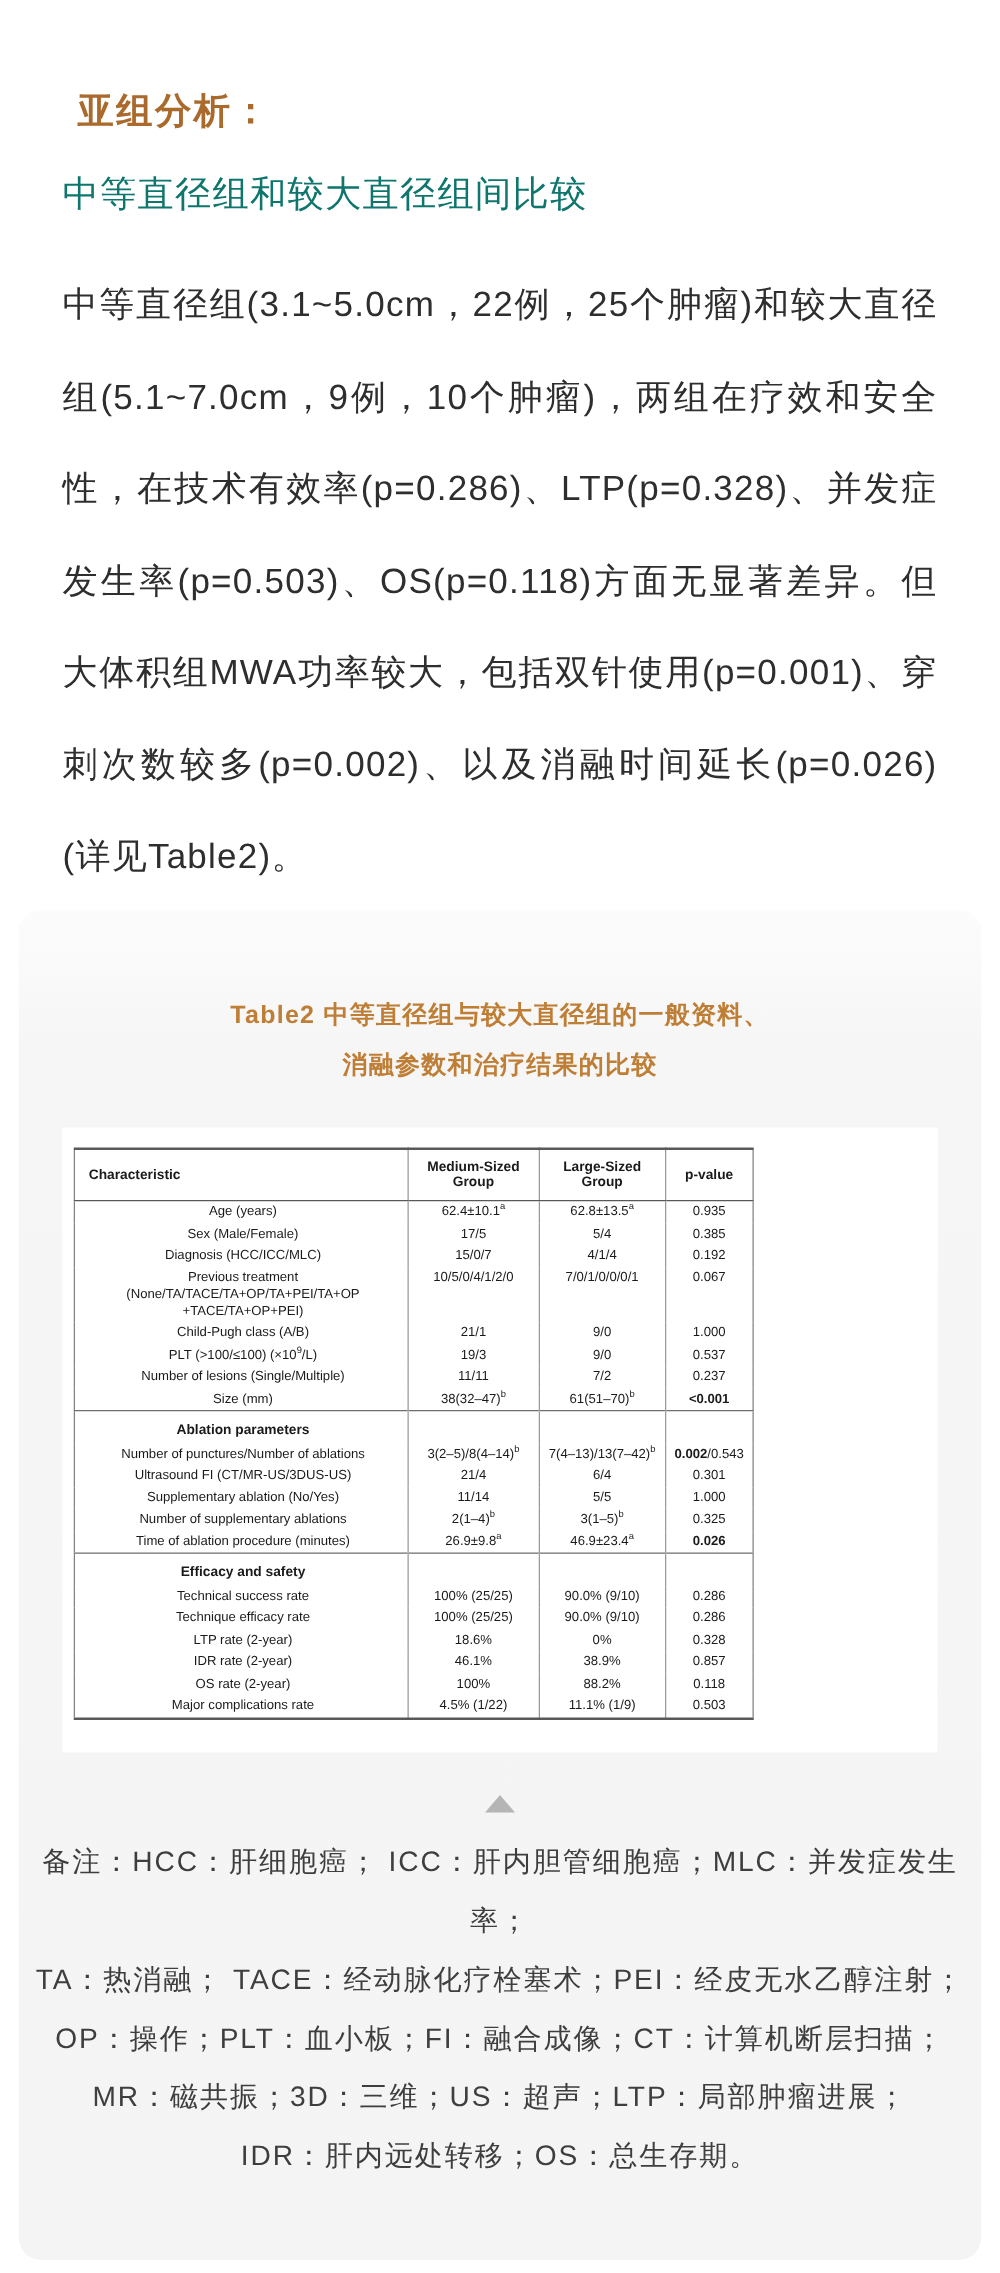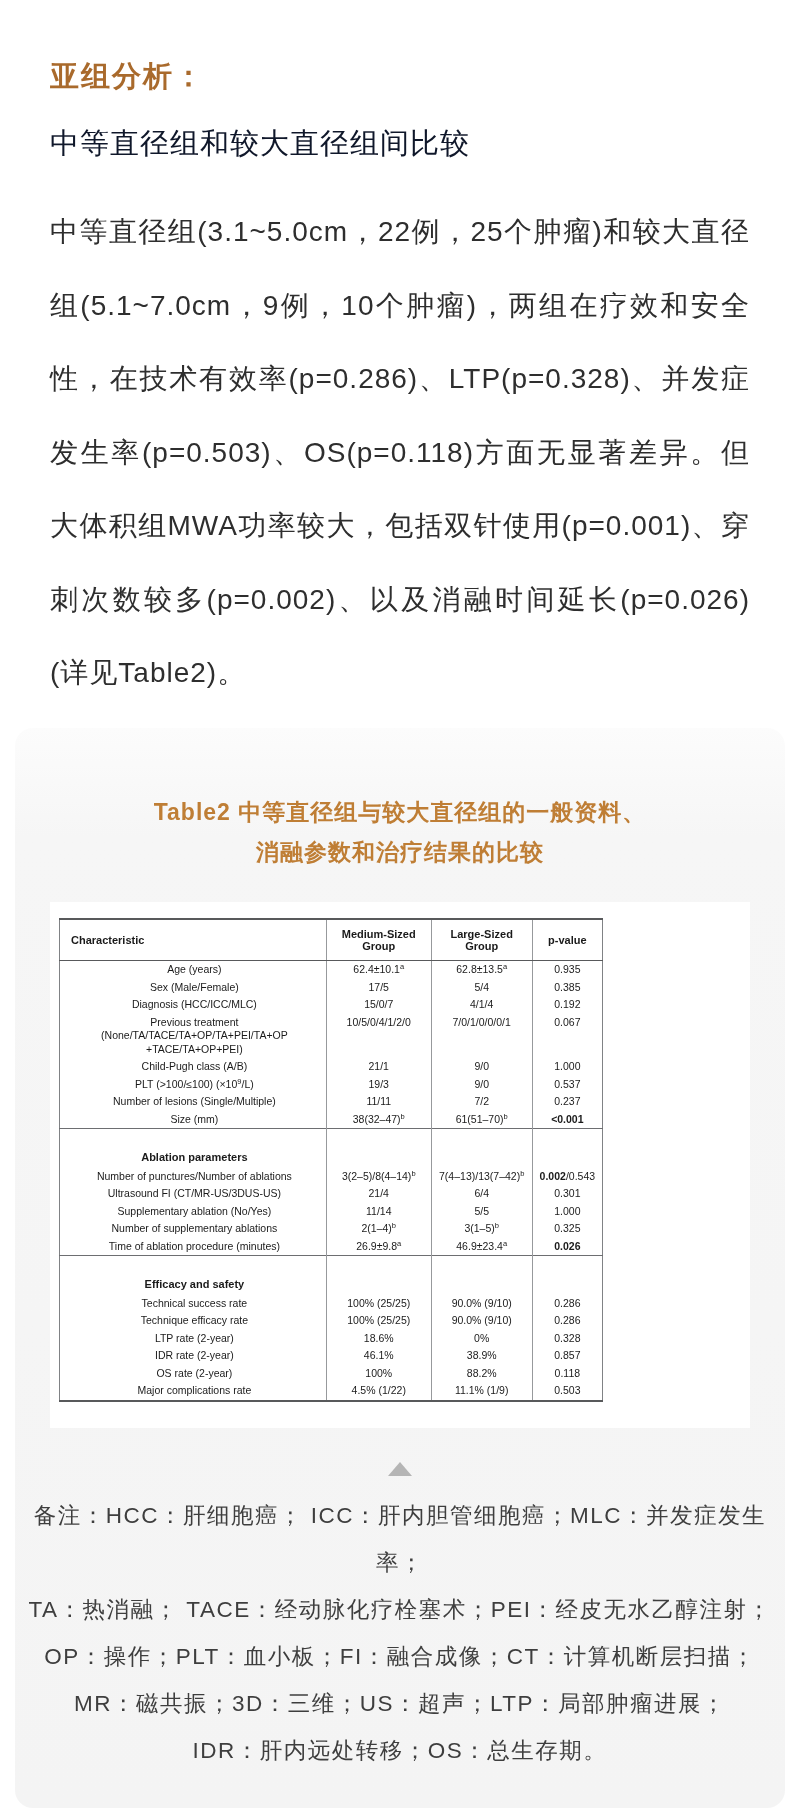--- a/index.html
+++ b/index.html
@@ -9,7 +9,7 @@
   }
   .top{position:absolute;left:50px;top:57px;width:700px;}
   .heading{
-    font-size:29px;font-weight:700;letter-spacing:2px;margin:0;
+    font-size:29px;font-weight:700;letter-spacing:2px;margin:12px;
     color:var(--accent-heading,#a96a2c);
   }
   .subtitle{

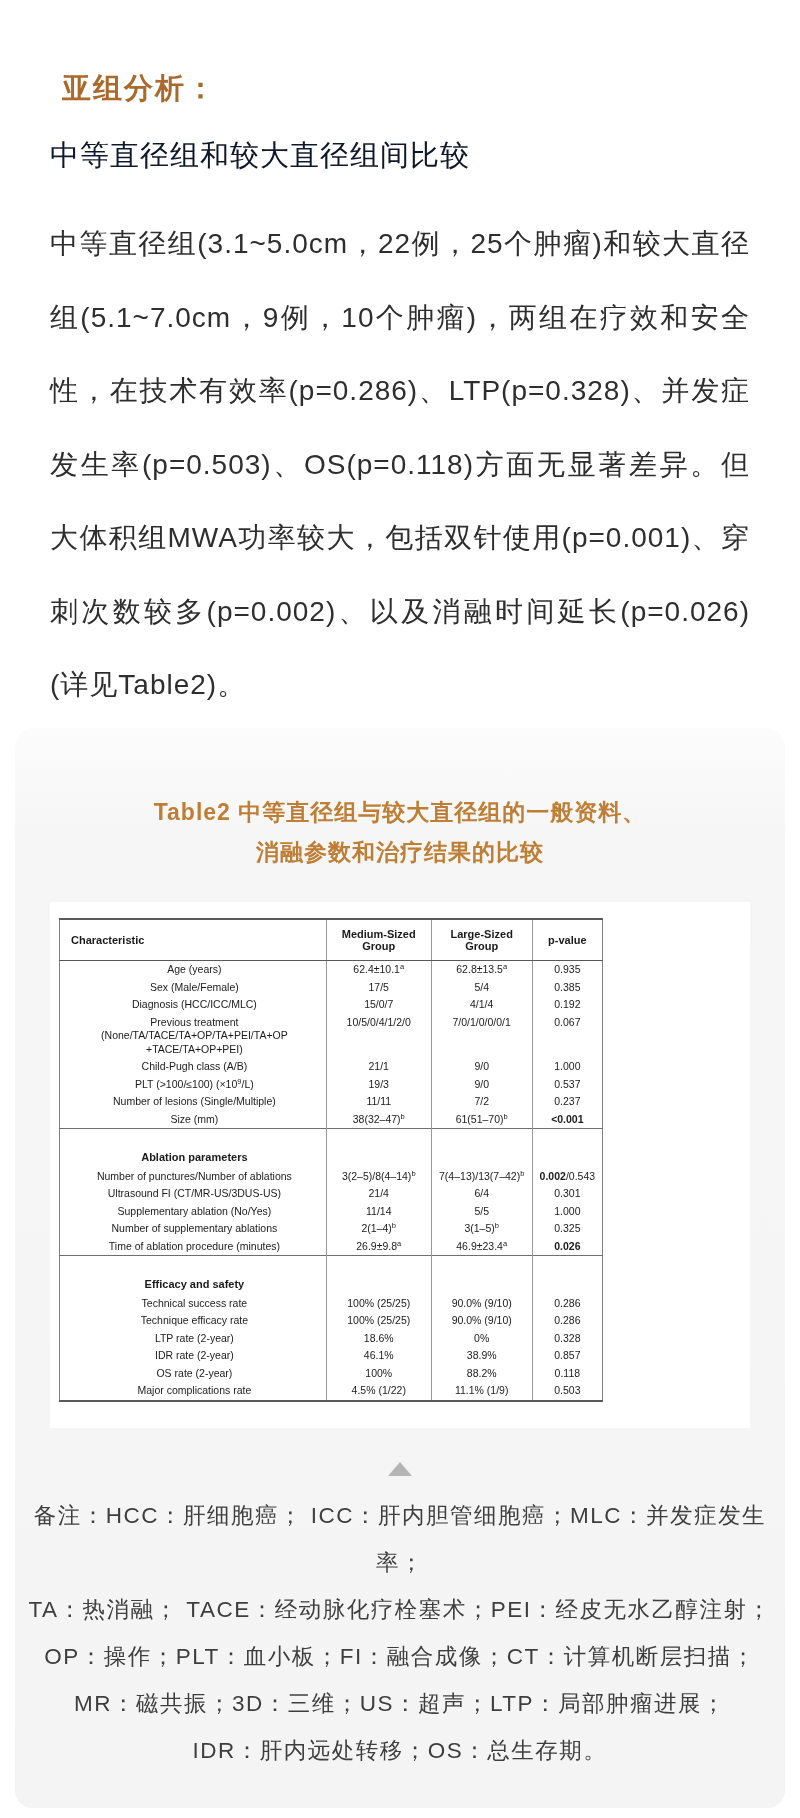--- a/index.html
+++ b/index.html
@@ -14,7 +14,7 @@
   }
   .subtitle{
     font-size:29px;font-weight:400;letter-spacing:1px;margin:27px 0 0;
-    color:#0f172a;
+    color:#0f766e;
   }
   .para{
     margin:31px 0 0;font-size:28px;line-height:73.5px;color:#2e2e2e;

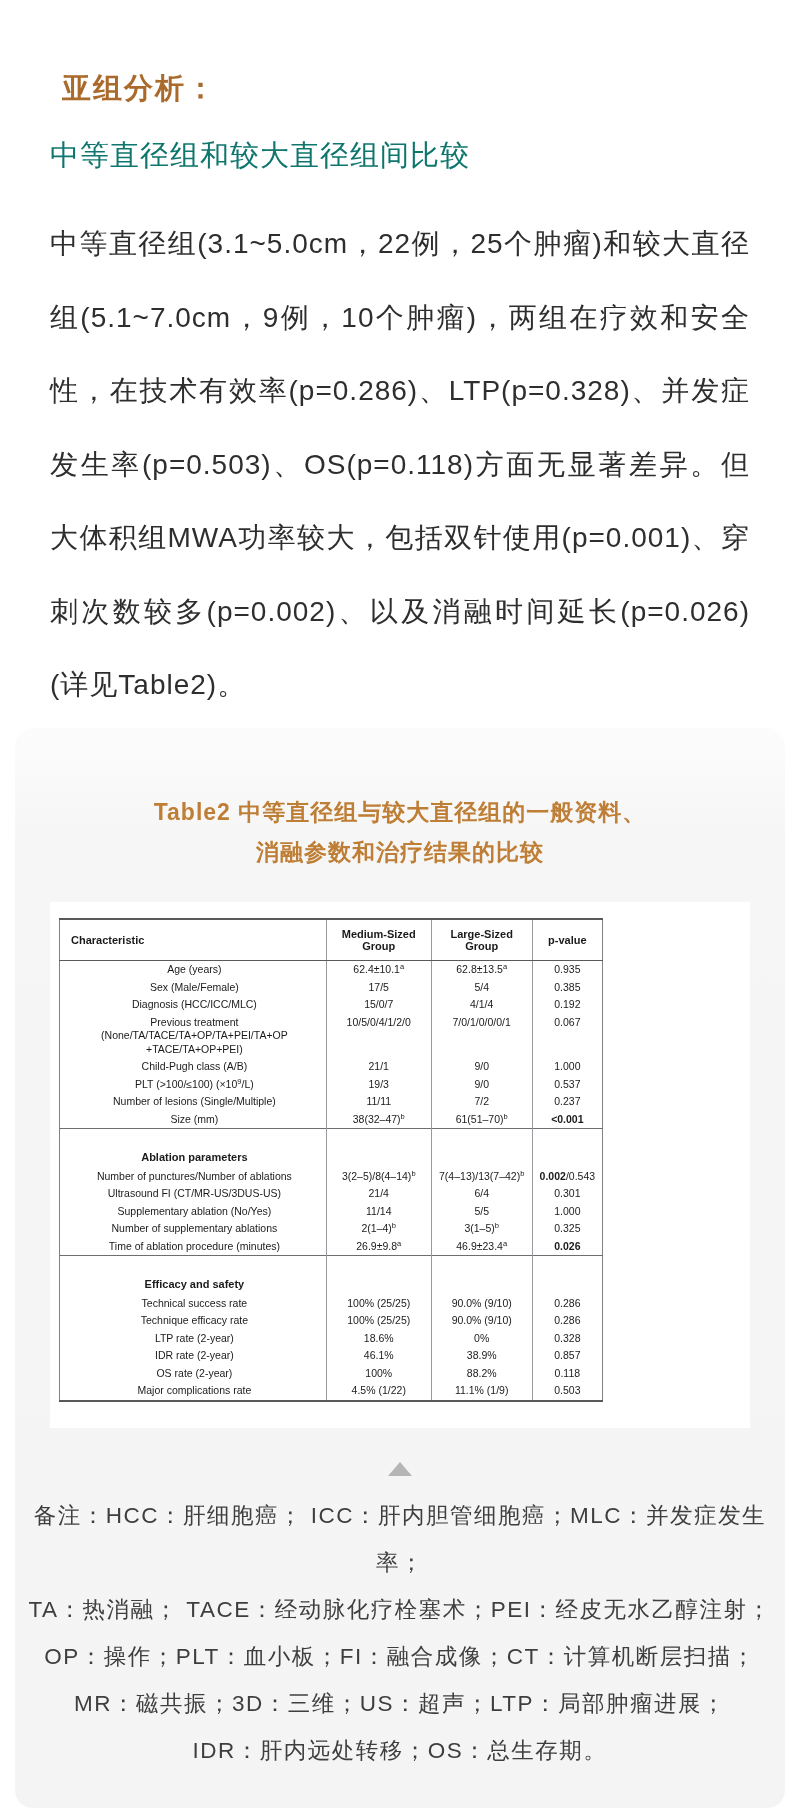--- a/index.html
+++ b/index.html
@@ -26,7 +26,7 @@
     background:linear-gradient(180deg,#fcfcfc 0%,#f6f6f6 10%,#f4f4f4 100%);
   }
   .caption{
-    padding-top:64px;text-align:center;font-weight:700;font-size:23px;
+    padding-top:64px;text-align:center;font-weight:700;font-size:20px;
     line-height:40px;letter-spacing:1px;color:var(--accent-caption,#bf7e35);
   }
   .table-wrap{

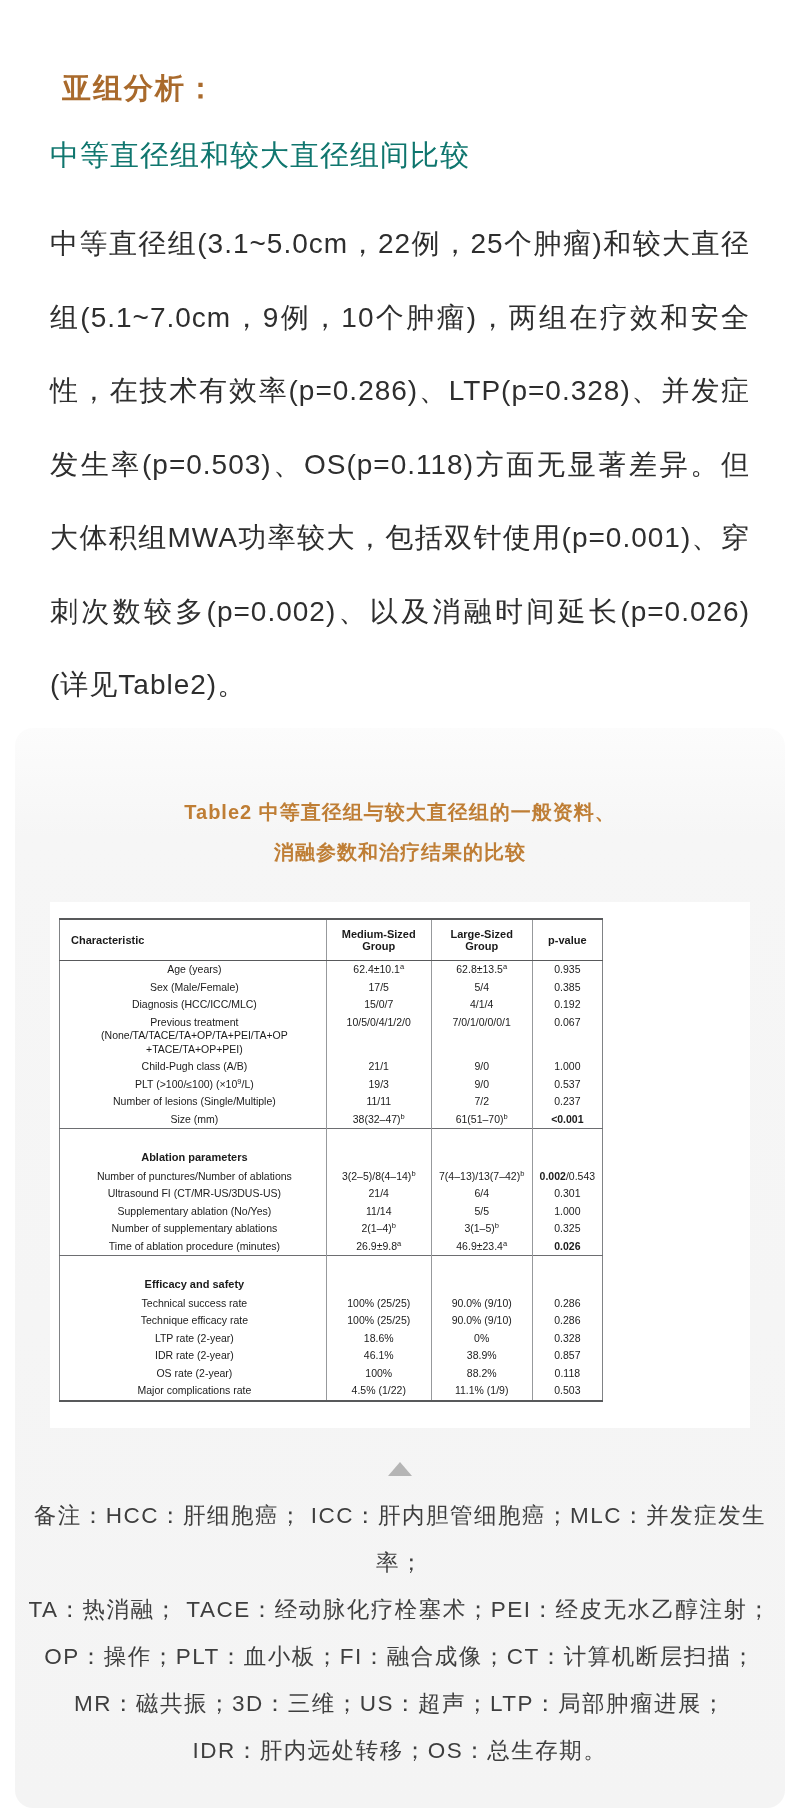--- a/index.html
+++ b/index.html
@@ -53,7 +53,7 @@
   }
   table.cmp td.c-label{text-align:center;padding:2px 8px 2px 11px;}
   table.cmp tr.section td{
-    border-top:1.5px solid #6d6e71;padding-top:22px;padding-bottom:3px;
+    border-top:1.5px solid #6d6e71;padding-top:9px;padding-bottom:3px;
   }
   table.cmp tr.section td.c-label{font-weight:700;font-size:11px;}
   table.cmp sup{font-size:7.5px;line-height:0;}

